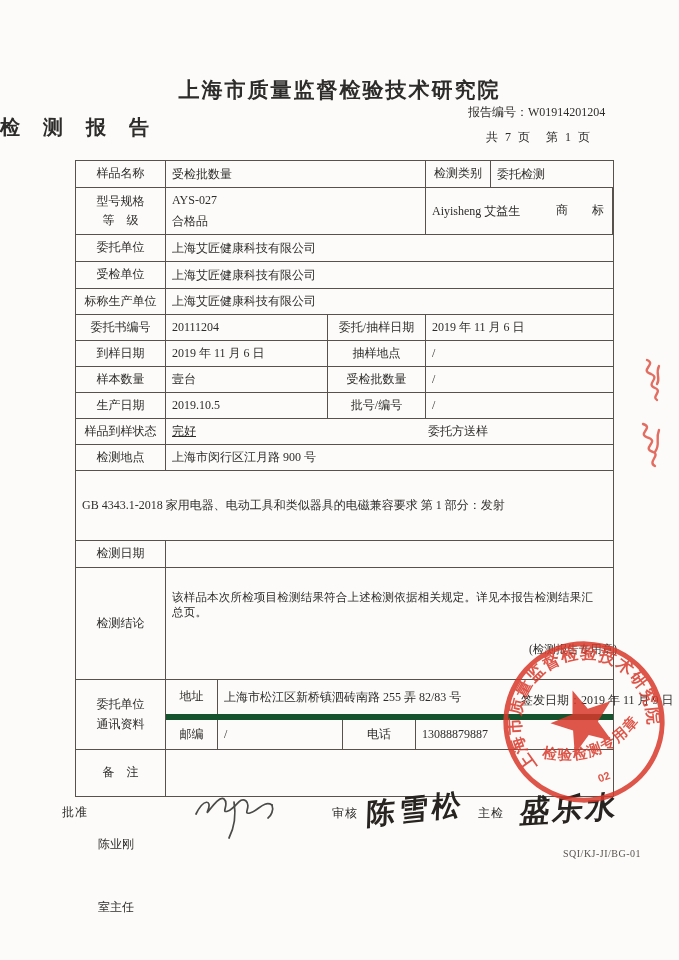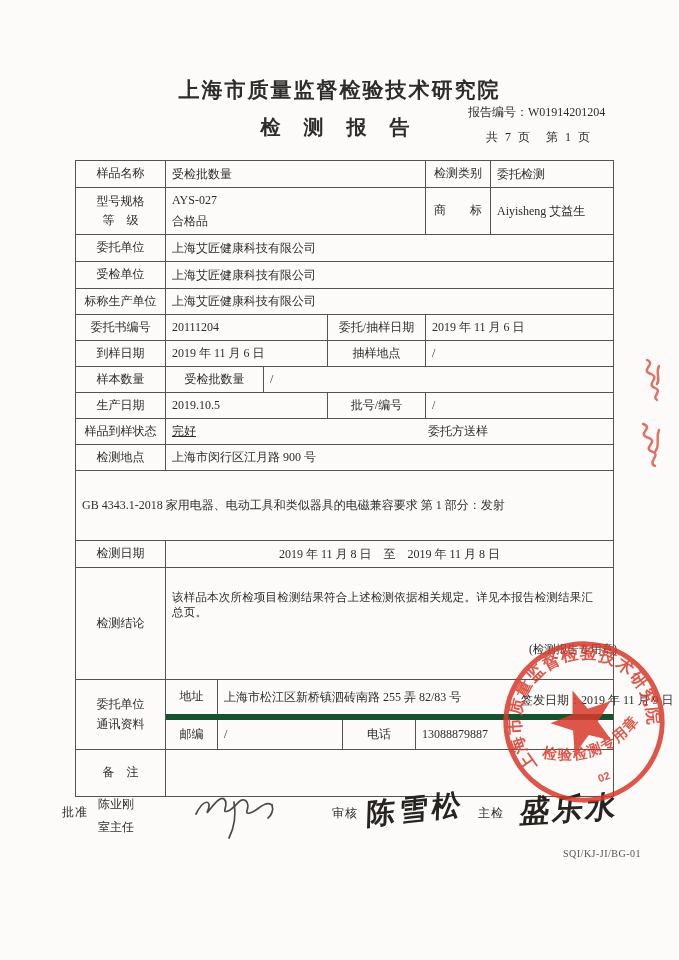--- a/index.html
+++ b/index.html
@@ -12,7 +12,7 @@
   .abs{position:absolute;}
   
   .institute{left:0;top:76px;width:679px;text-align:center;font-size:21px;font-weight:bold;letter-spacing:2px;}
-  .rpt-title{left:0;top:114px;width:679px;text-align:center;font-size:20px;font-weight:bold;letter-spacing:9px;}
+  .rpt-title{left:0;top:114px;width:679px;text-align:left;font-size:20px;font-weight:bold;letter-spacing:9px;}
   .rpt-no{left:468px;top:104px;font-size:12px;}
   .pagination{left:486px;top:129px;font-size:12px;letter-spacing:2px;}
   

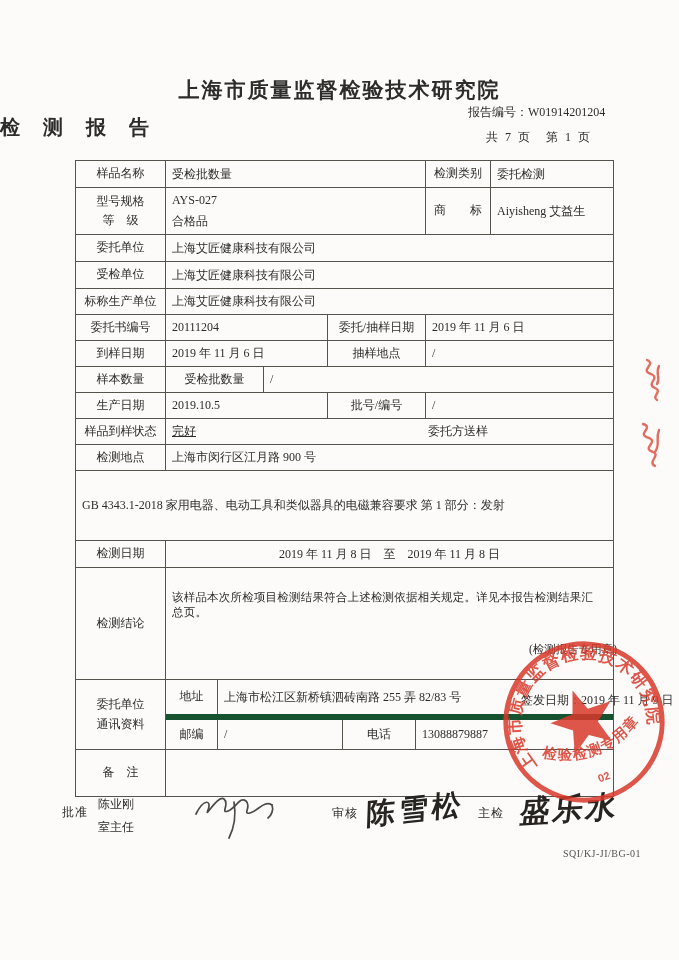--- a/index.html
+++ b/index.html
@@ -71,8 +71,8 @@
       <span>AYS-027</span>
       <span>合格品</span>
     </div>
+    <div class="c val end" style="flex:1">Aiyisheng 艾益生</div>
     <div class="c lab" style="width:65px">商　　标</div>
-    <div class="c val end" style="flex:1">Aiyisheng 艾益生</div>
   </div>
 
   <div class="trow" style="height:27px">

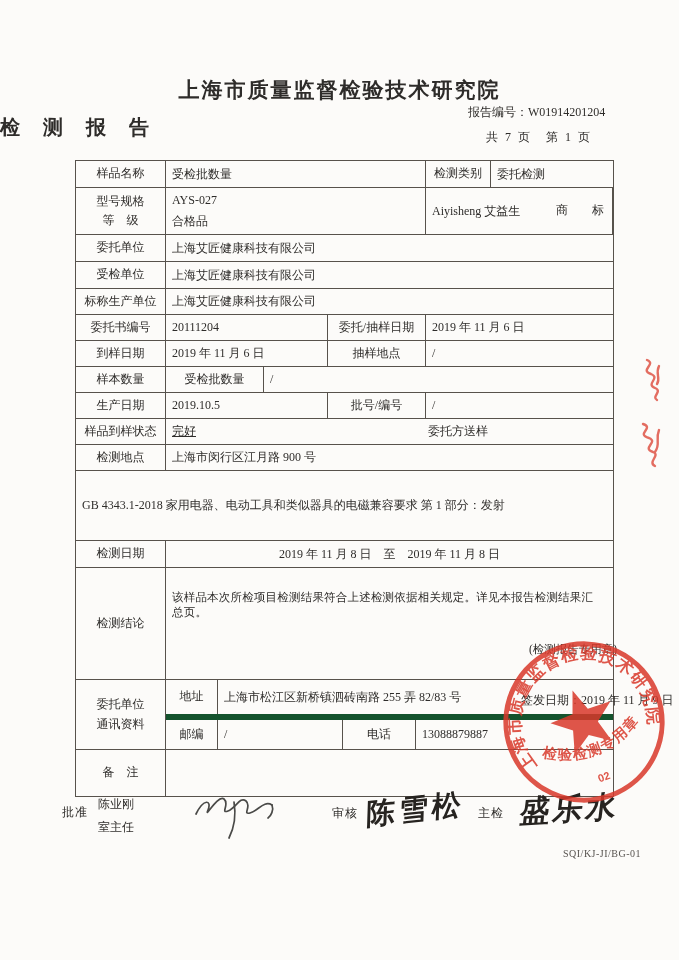--- a/index.html
+++ b/index.html
@@ -106,6 +106,7 @@
 
   <div class="trow" style="height:26px">
     <div class="c lab" style="width:90px">样本数量</div>
+    <div class="c val" style="width:162px">壹台</div>
     <div class="c lab" style="width:98px">受检批数量</div>
     <div class="c val end" style="flex:1">/</div>
   </div>

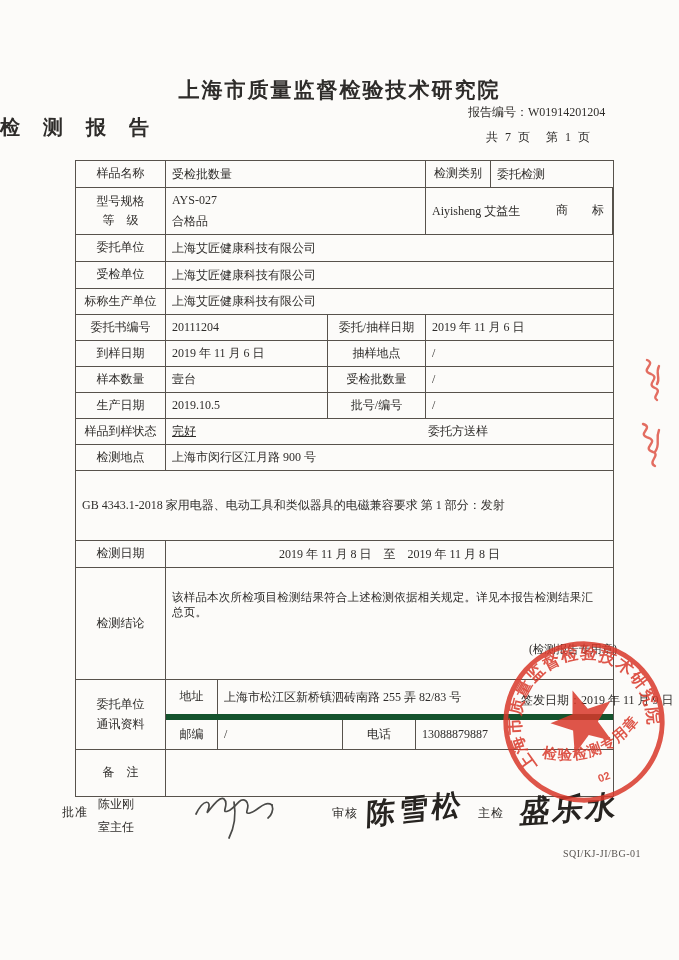--- a/index.html
+++ b/index.html
@@ -137,7 +137,6 @@
 
   <div class="trow" style="height:27px">
     <div class="c lab" style="width:90px">检测日期</div>
-    <div class="c val end center-val" style="flex:1">2019 年 11 月 8 日　至　2019 年 11 月 8 日</div>
   </div>
 
   <div class="trow" style="height:112px">

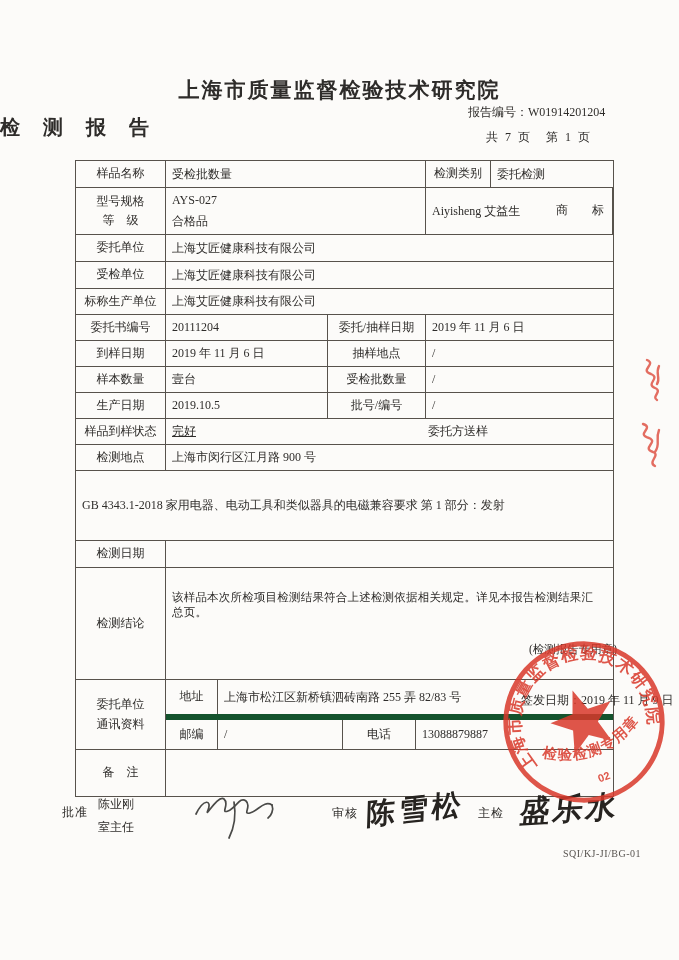--- a/index.html
+++ b/index.html
@@ -35,7 +35,7 @@
   .state-val .delivery{position:absolute;left:262px;top:4px;}
   
   .ft-label{font-size:12px;letter-spacing:1px;}
-  .ft-name{font-size:12px;line-height:23px;}
+  .ft-name{font-size:12px;line-height:23px;margin-top:40px;}
   .handwrite{font-family:"DejaVu Serif",serif;font-weight:700;color:#262320;white-space:nowrap;}
   .sign-review{font-size:29px;transform:rotate(-6deg) skewX(-8deg);letter-spacing:4px;}
   .sign-chief{font-size:30px;transform:rotate(-3deg) skewX(-10deg);letter-spacing:3px;}

